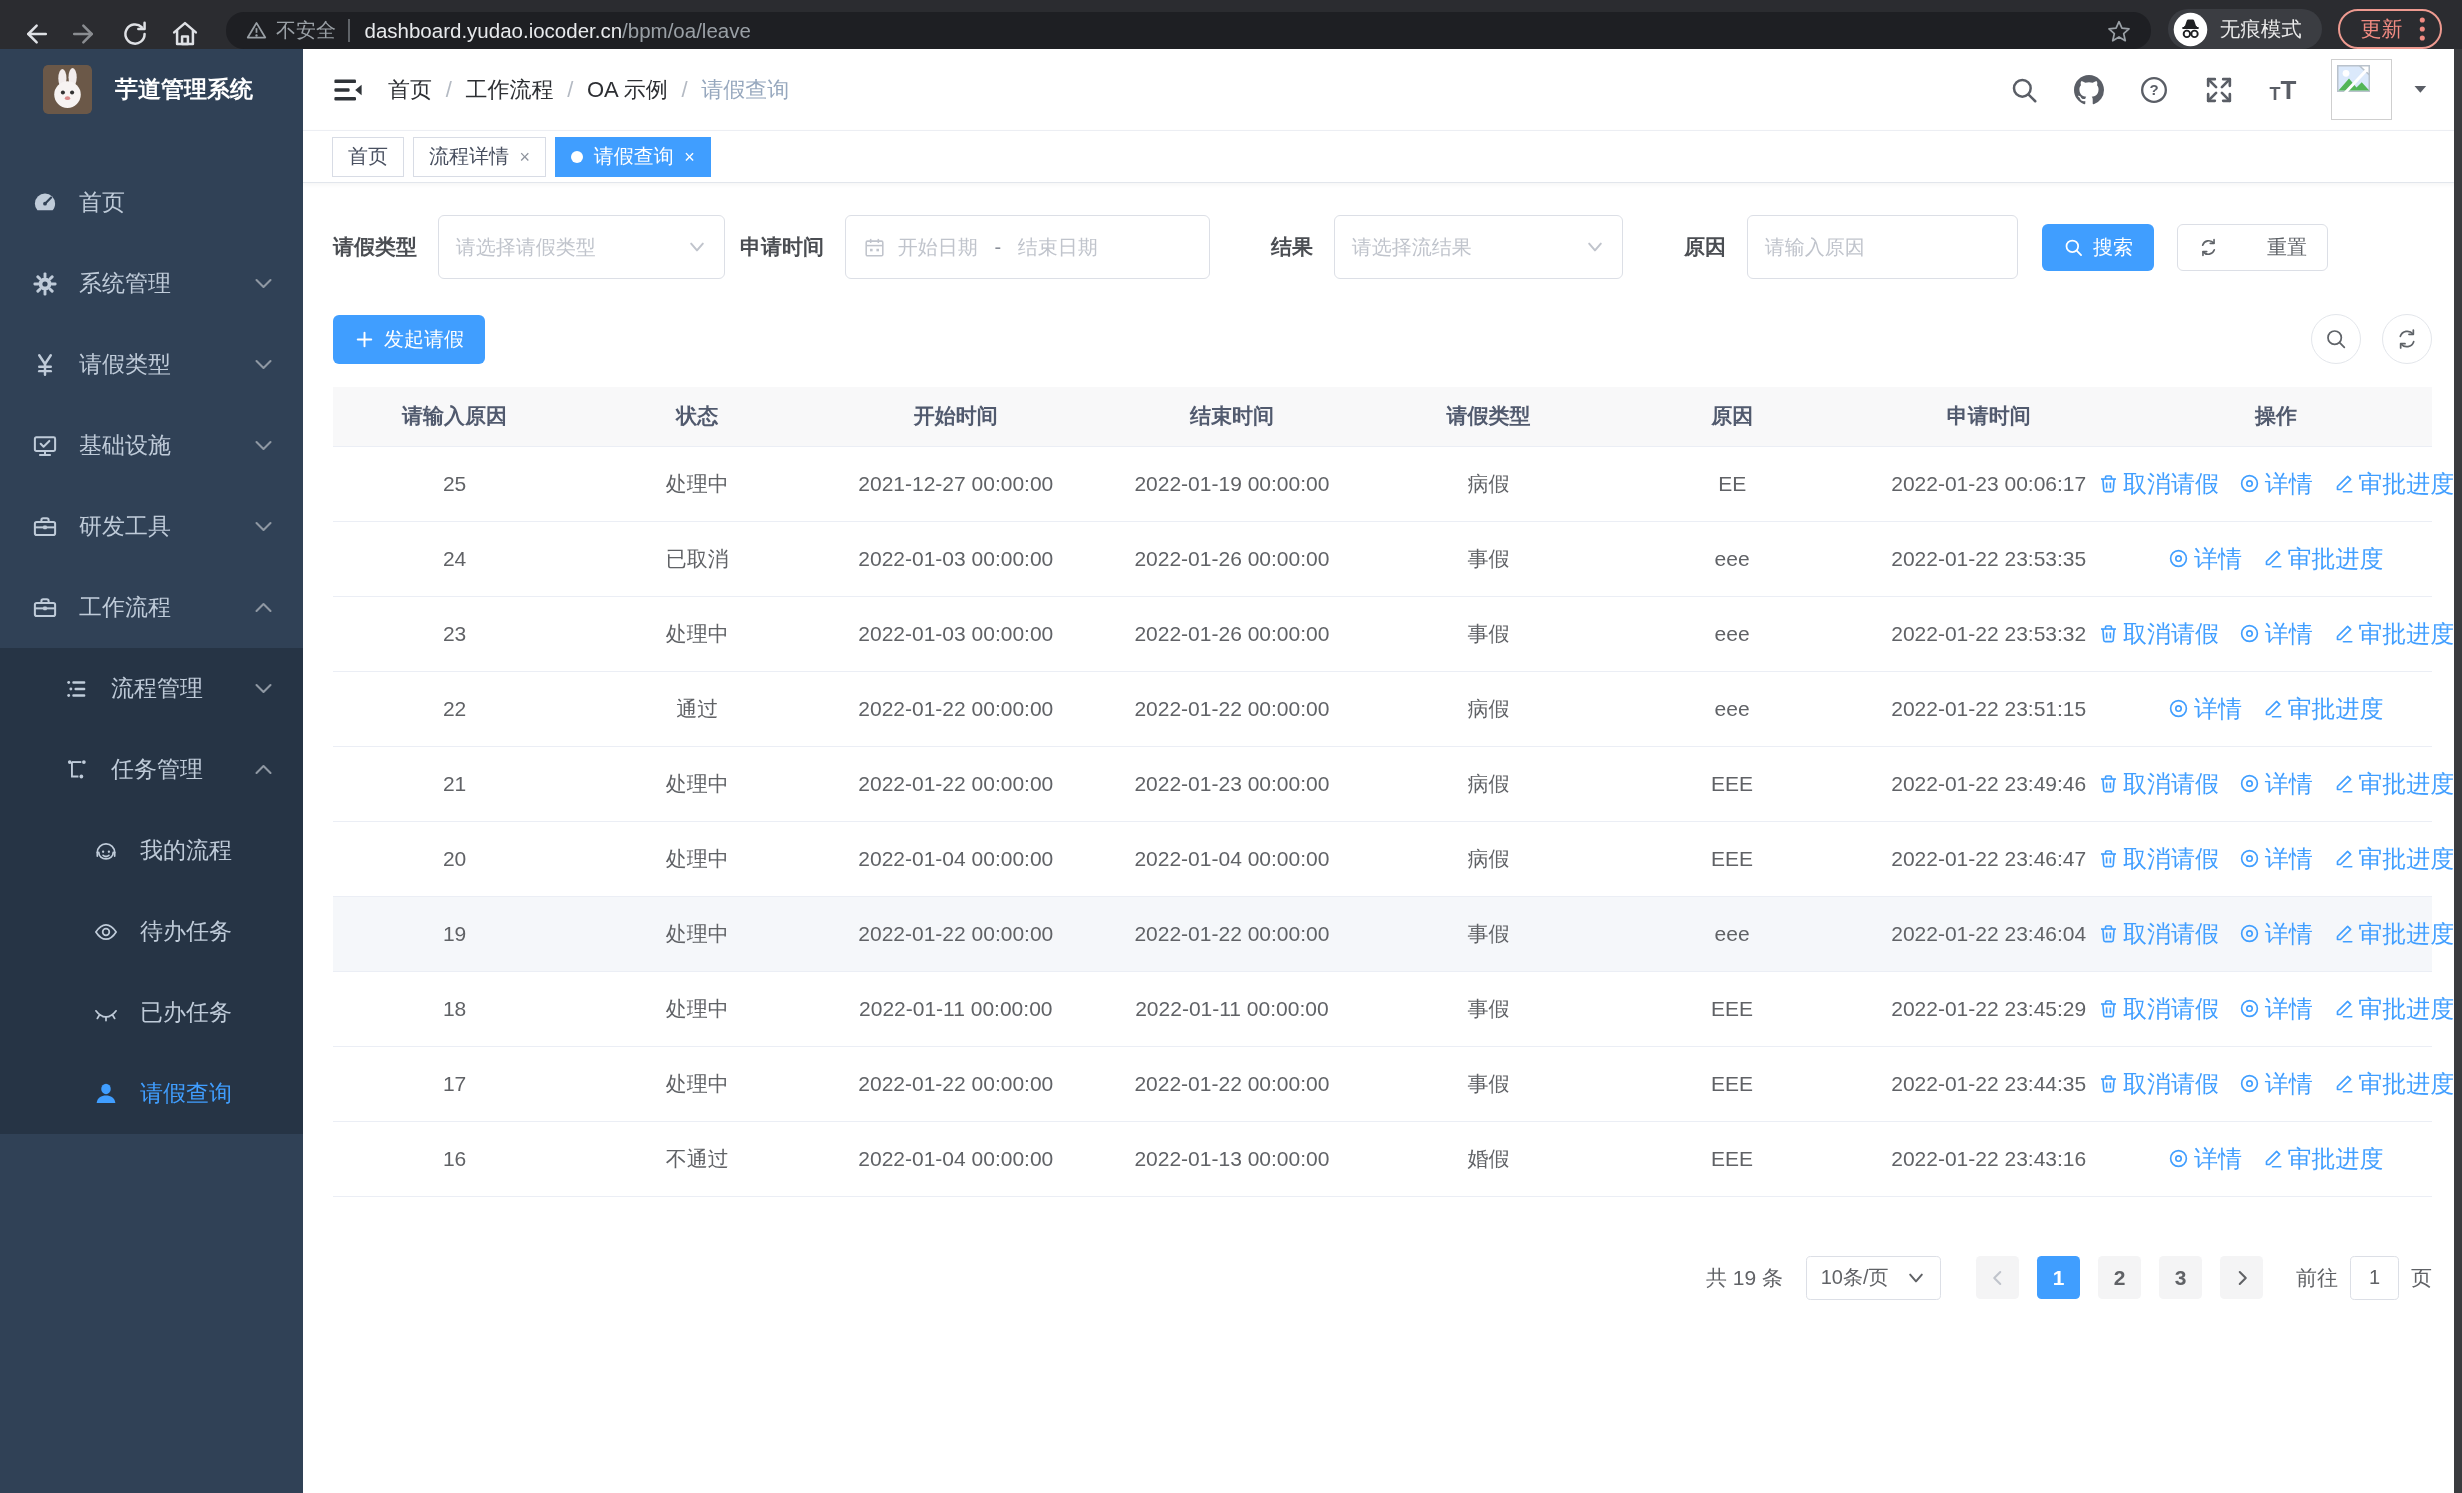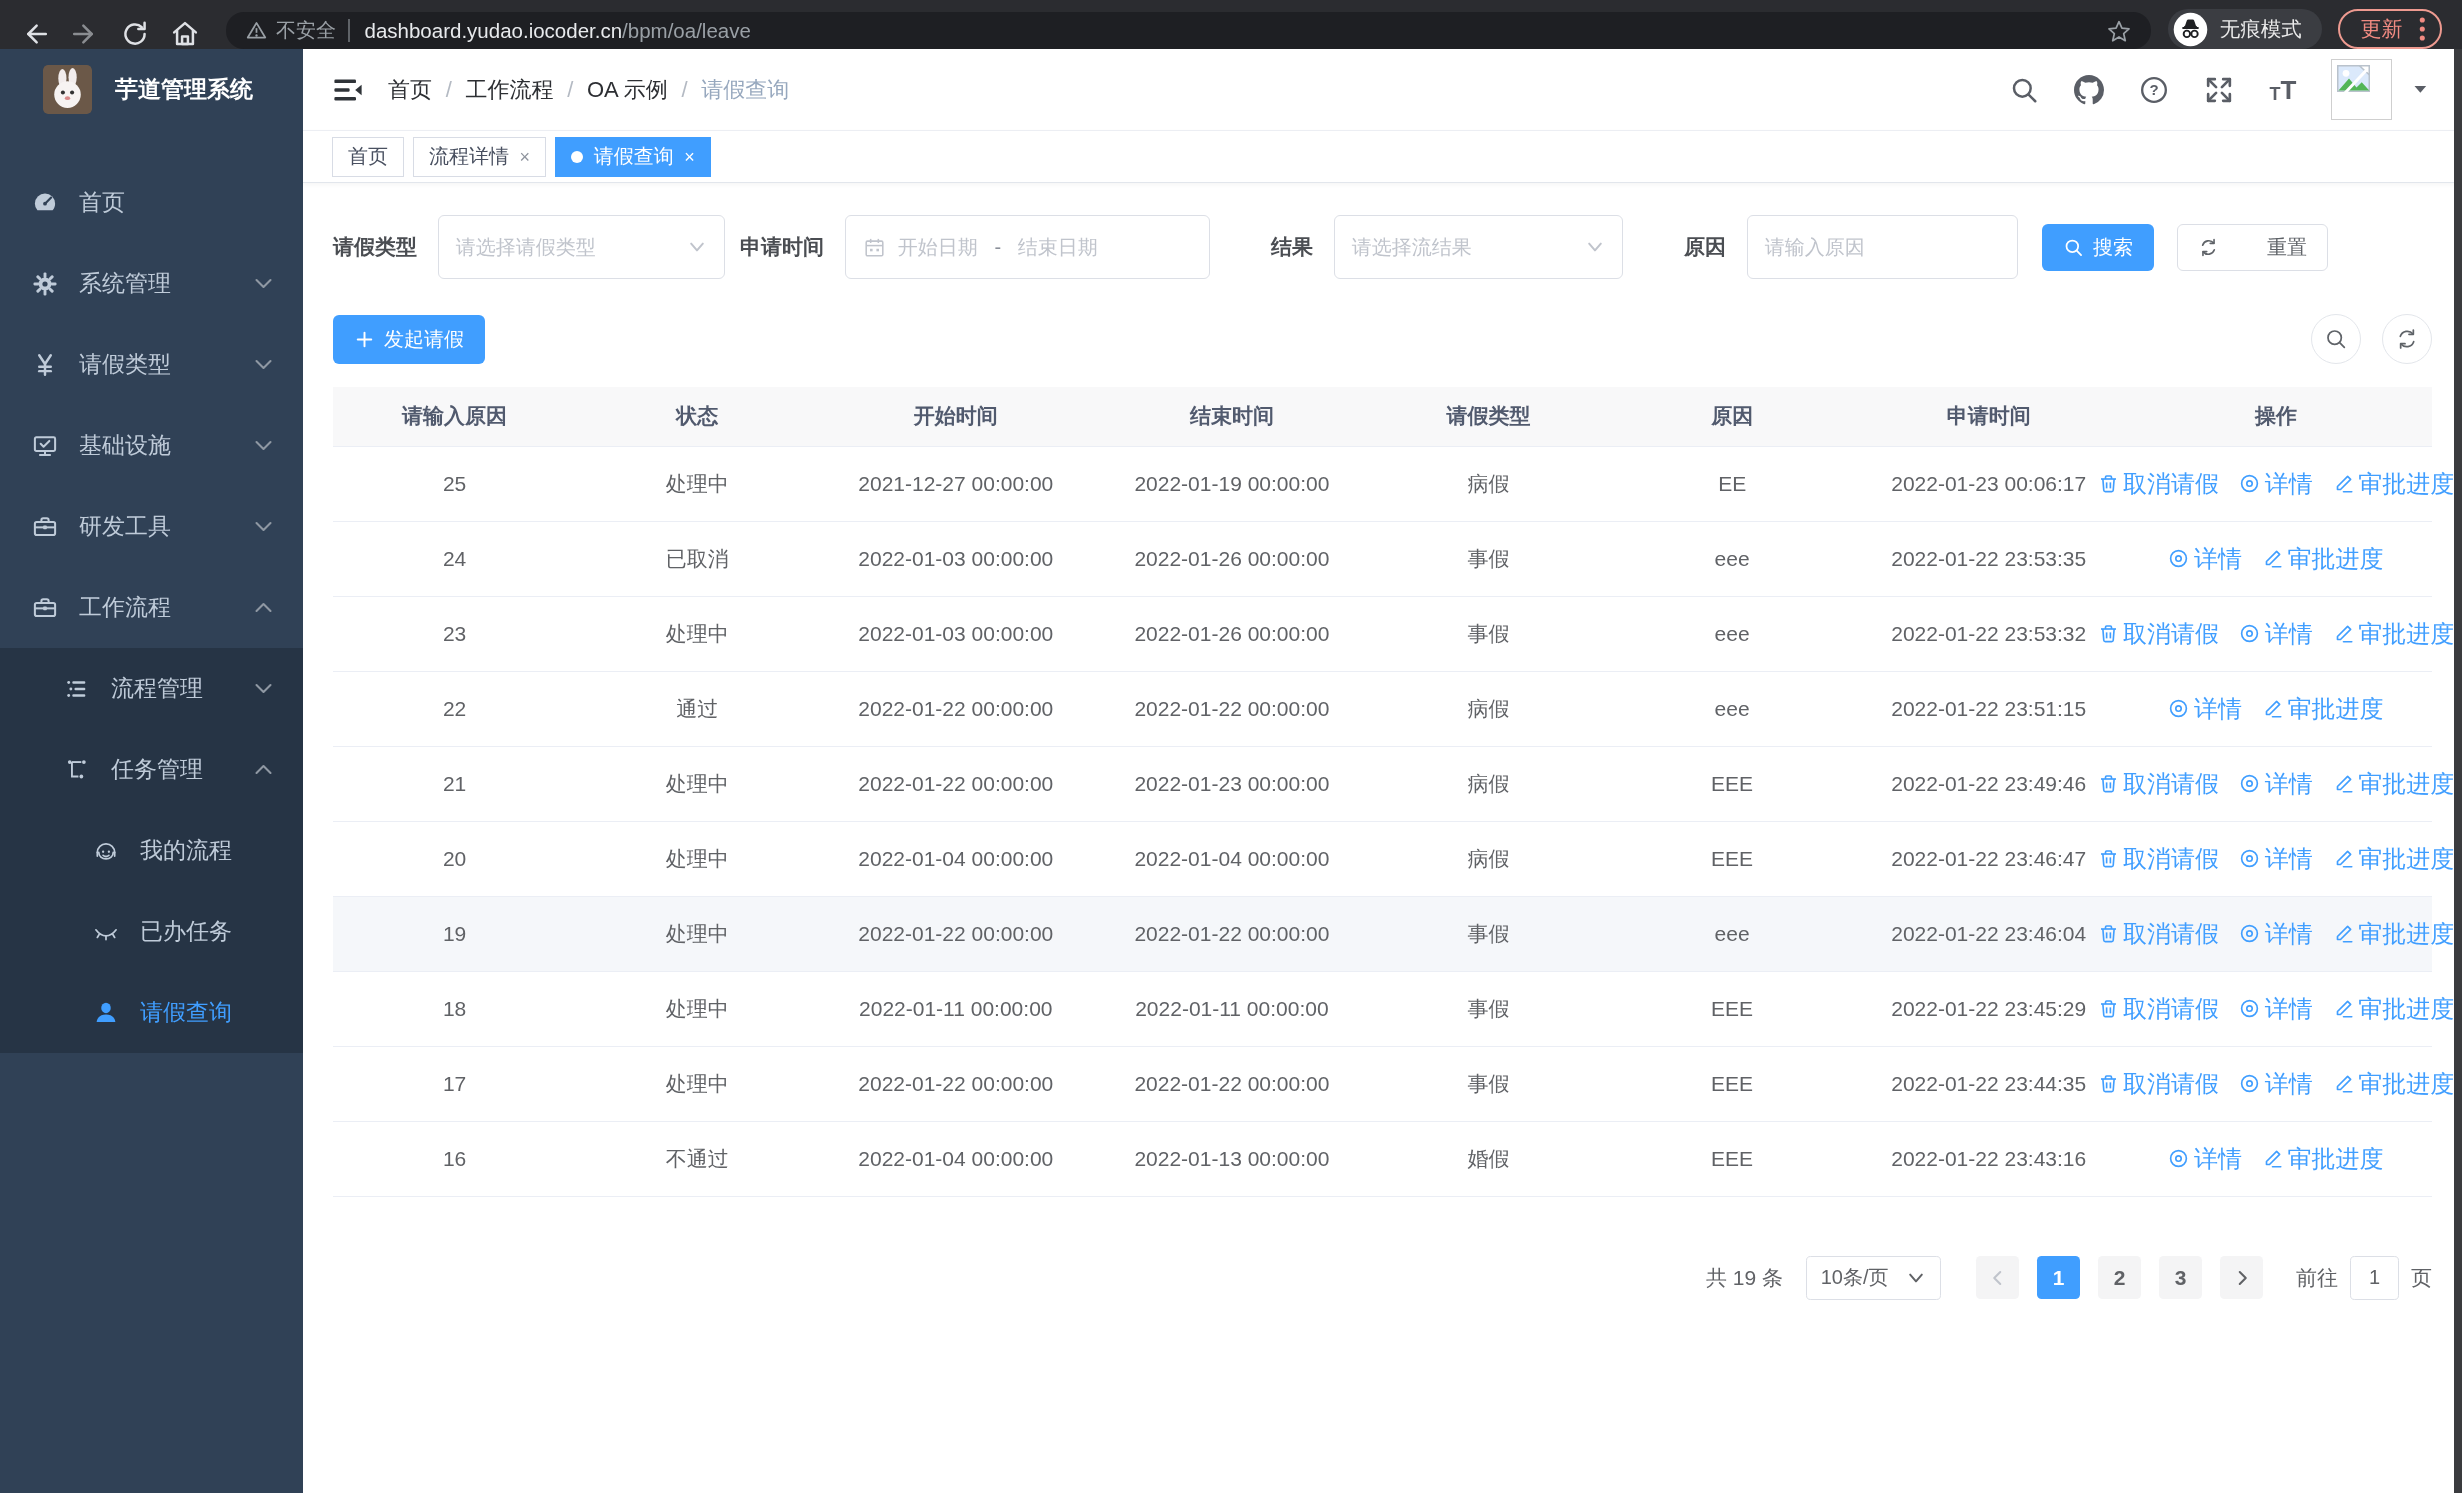--- a/index.html
+++ b/index.html
@@ -360,6 +360,16 @@
             </svg>
           </span>
     <span class="mi-label">我的流程</span>
+
+  </div>
+        <div class="menu-item lvl3 sub">
+    <span class="mi-icon">
+            <svg viewBox="0 0 36 36" fill="none" stroke="currentColor" stroke-width="2.4">
+              <path d="M4 18c4.5-7 10-10 14-10s9.5 3 14 10c-4.5 7-10 10-14 10S8.5 25 4 18z" stroke-linejoin="round"></path>
+              <circle cx="18" cy="18" r="4.6"></circle>
+            </svg>
+          </span>
+    <span class="mi-label">待办任务</span>
 
   </div>
         <div class="menu-item lvl3 sub">

